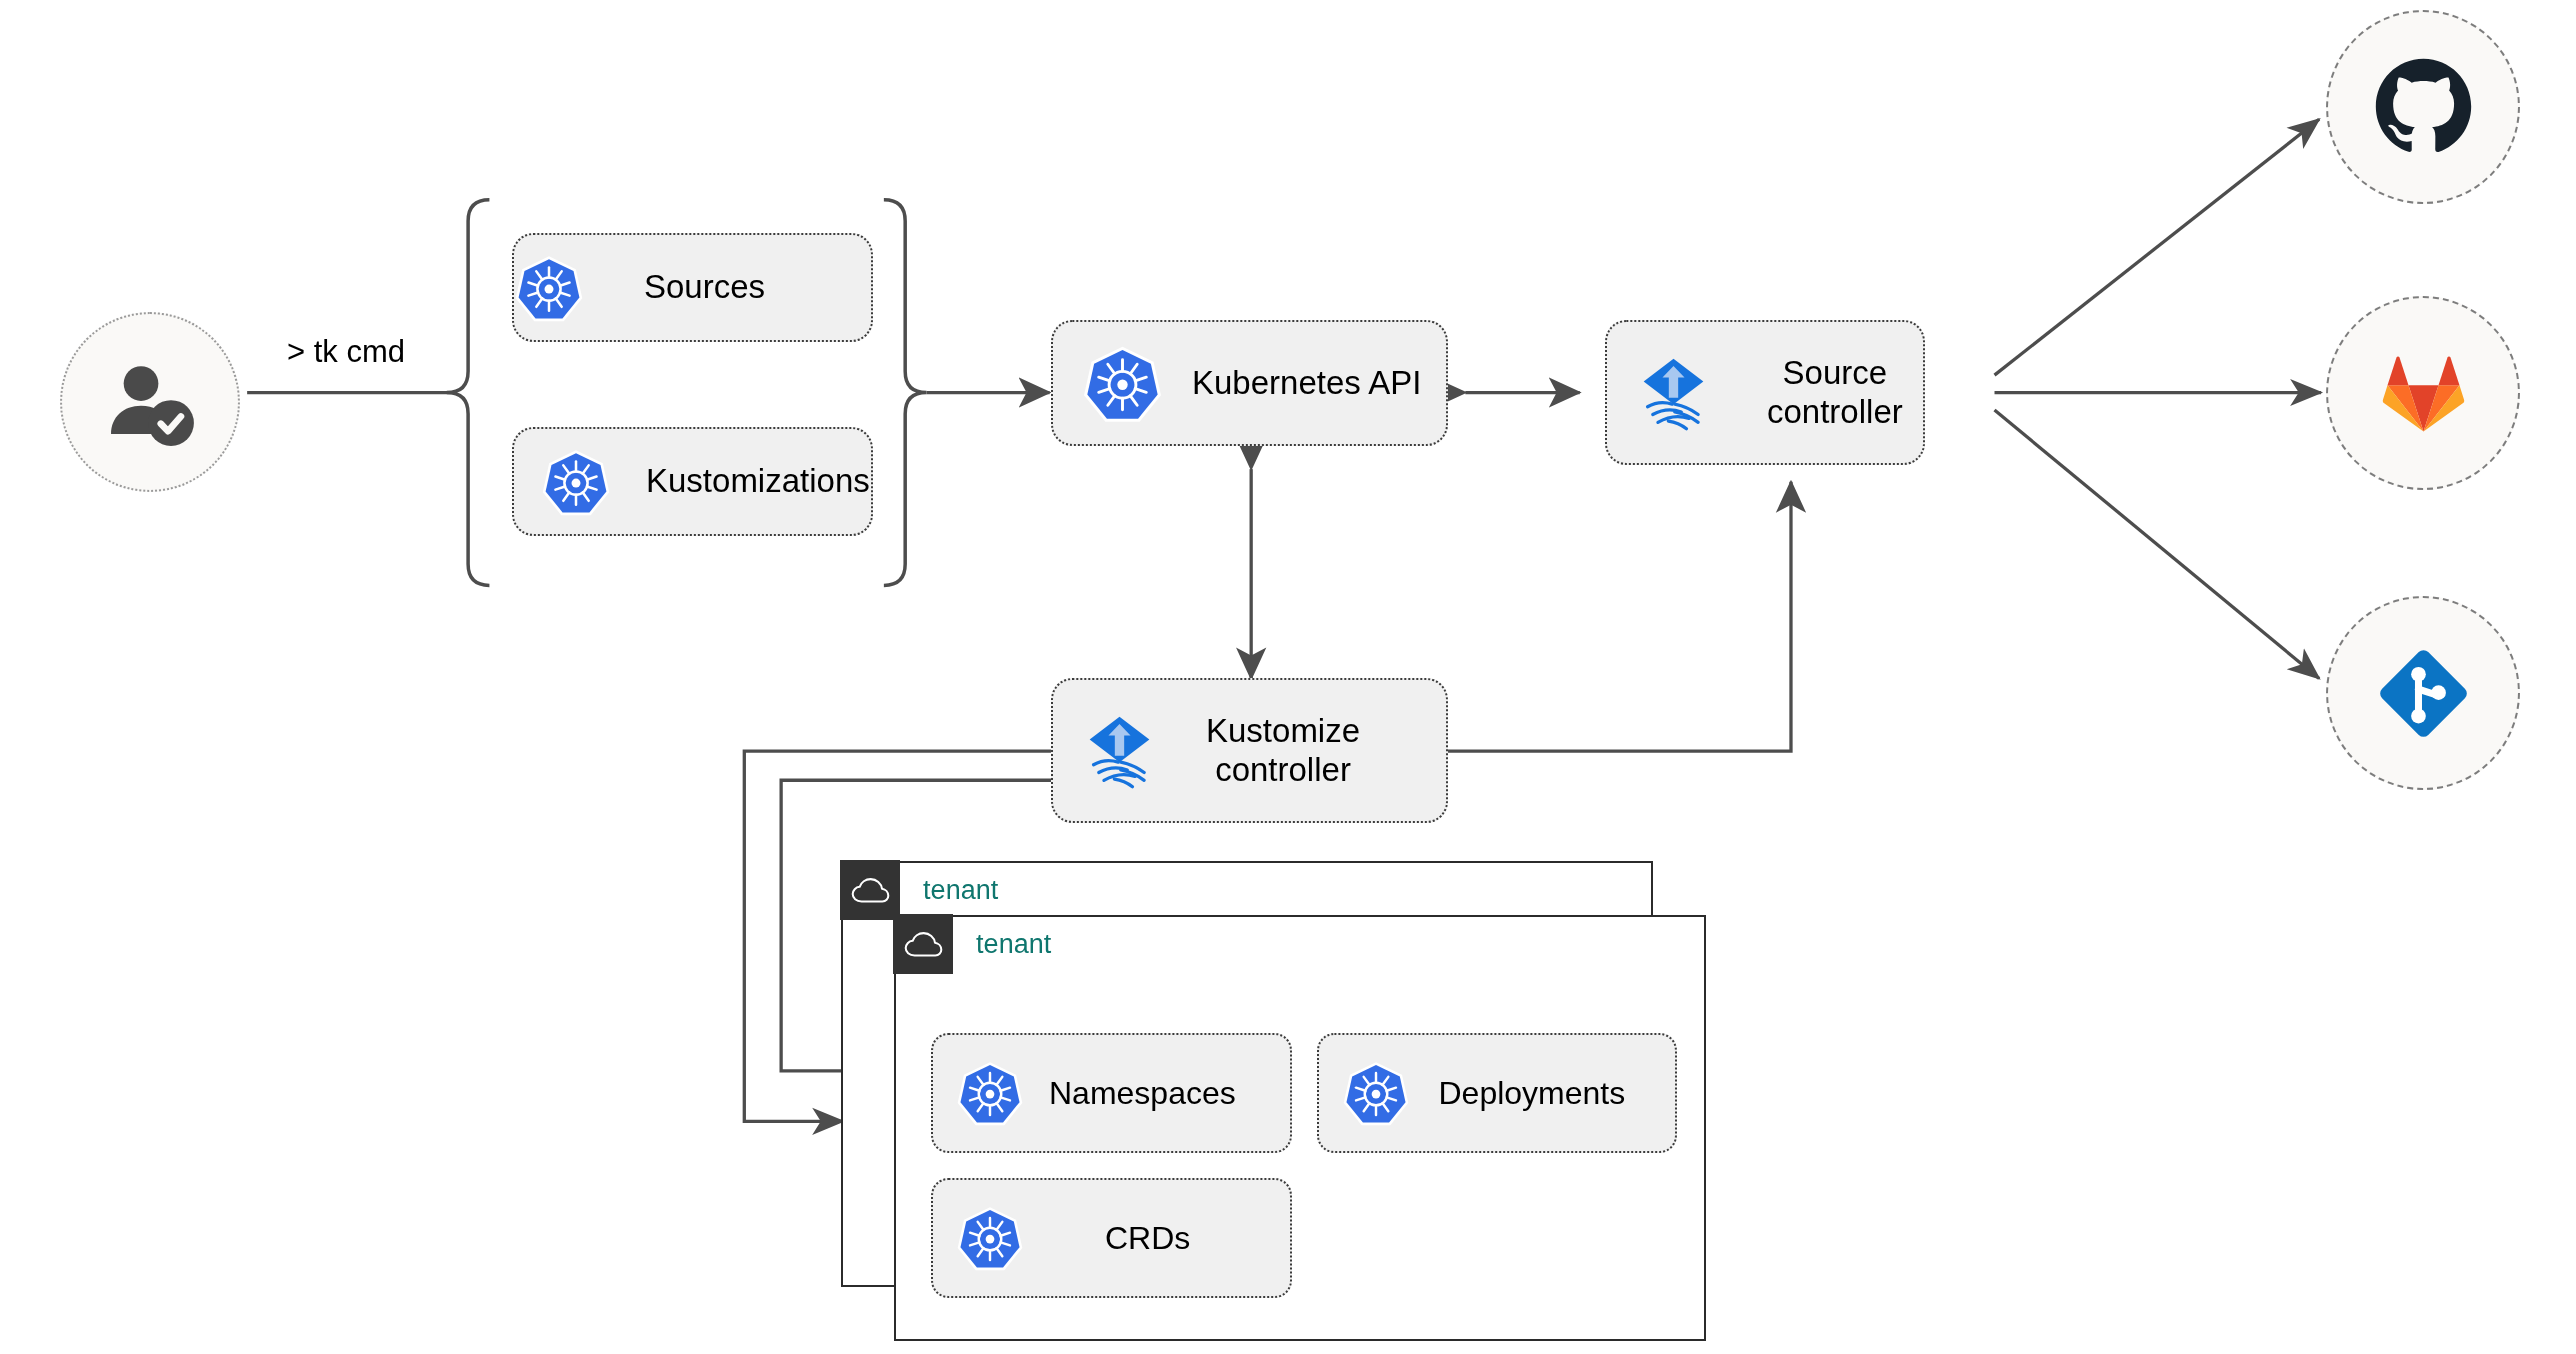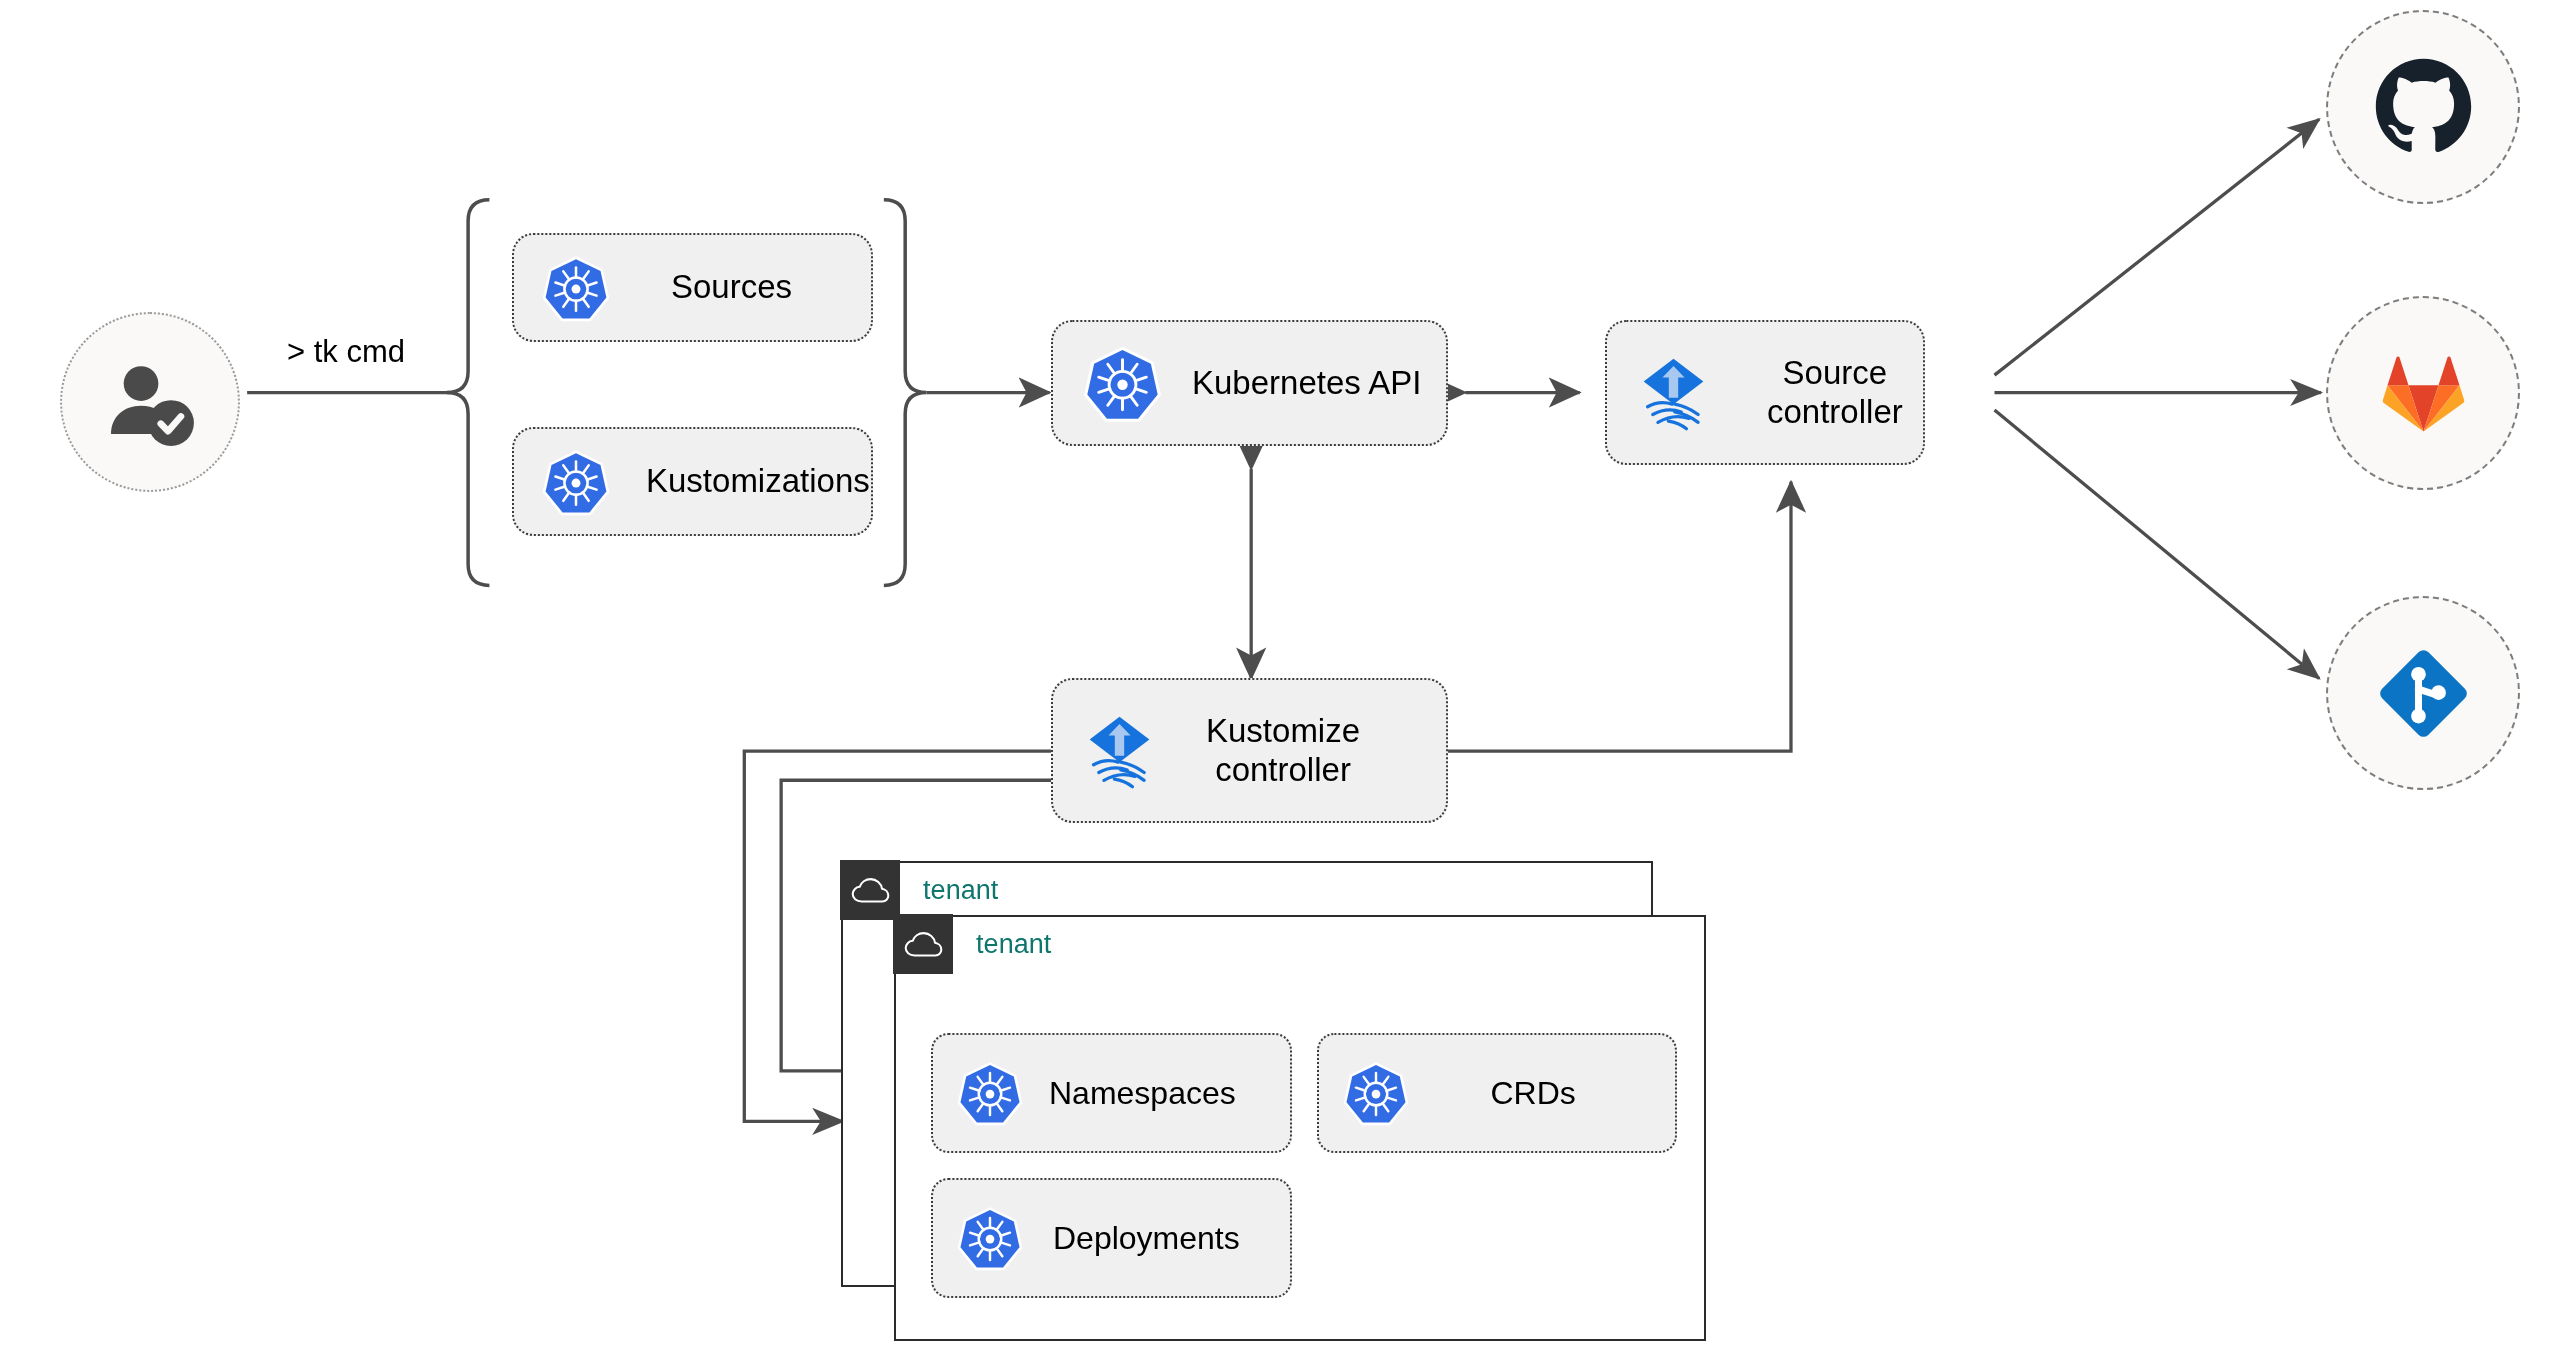--- a/index.html
+++ b/index.html
@@ -119,7 +119,7 @@
 
   <div class="edge-label" style="left:287px;top:334px;">&gt; tk cmd</div>
 
-  <div class="node" style="left:512px;top:233px;width:361px;height:109px;padding-left:27px;">
+  <div class="node" style="left:512px;top:233px;width:361px;height:109px;">
     <svg class="ic" width="70" height="70" viewBox="0 0 64 64">
       <path d="M32 3 L56.5 14.8 L62.4 41.3 L45.5 62.3 H18.5 L1.6 41.3 L7.5 14.8 Z" fill="#ffffff"></path>
       <path d="M32 5.6 L54.4 16.4 L59.8 40.6 L44.3 59.8 H19.7 L4.2 40.6 L9.6 16.4 Z" fill="#326CE5"></path>

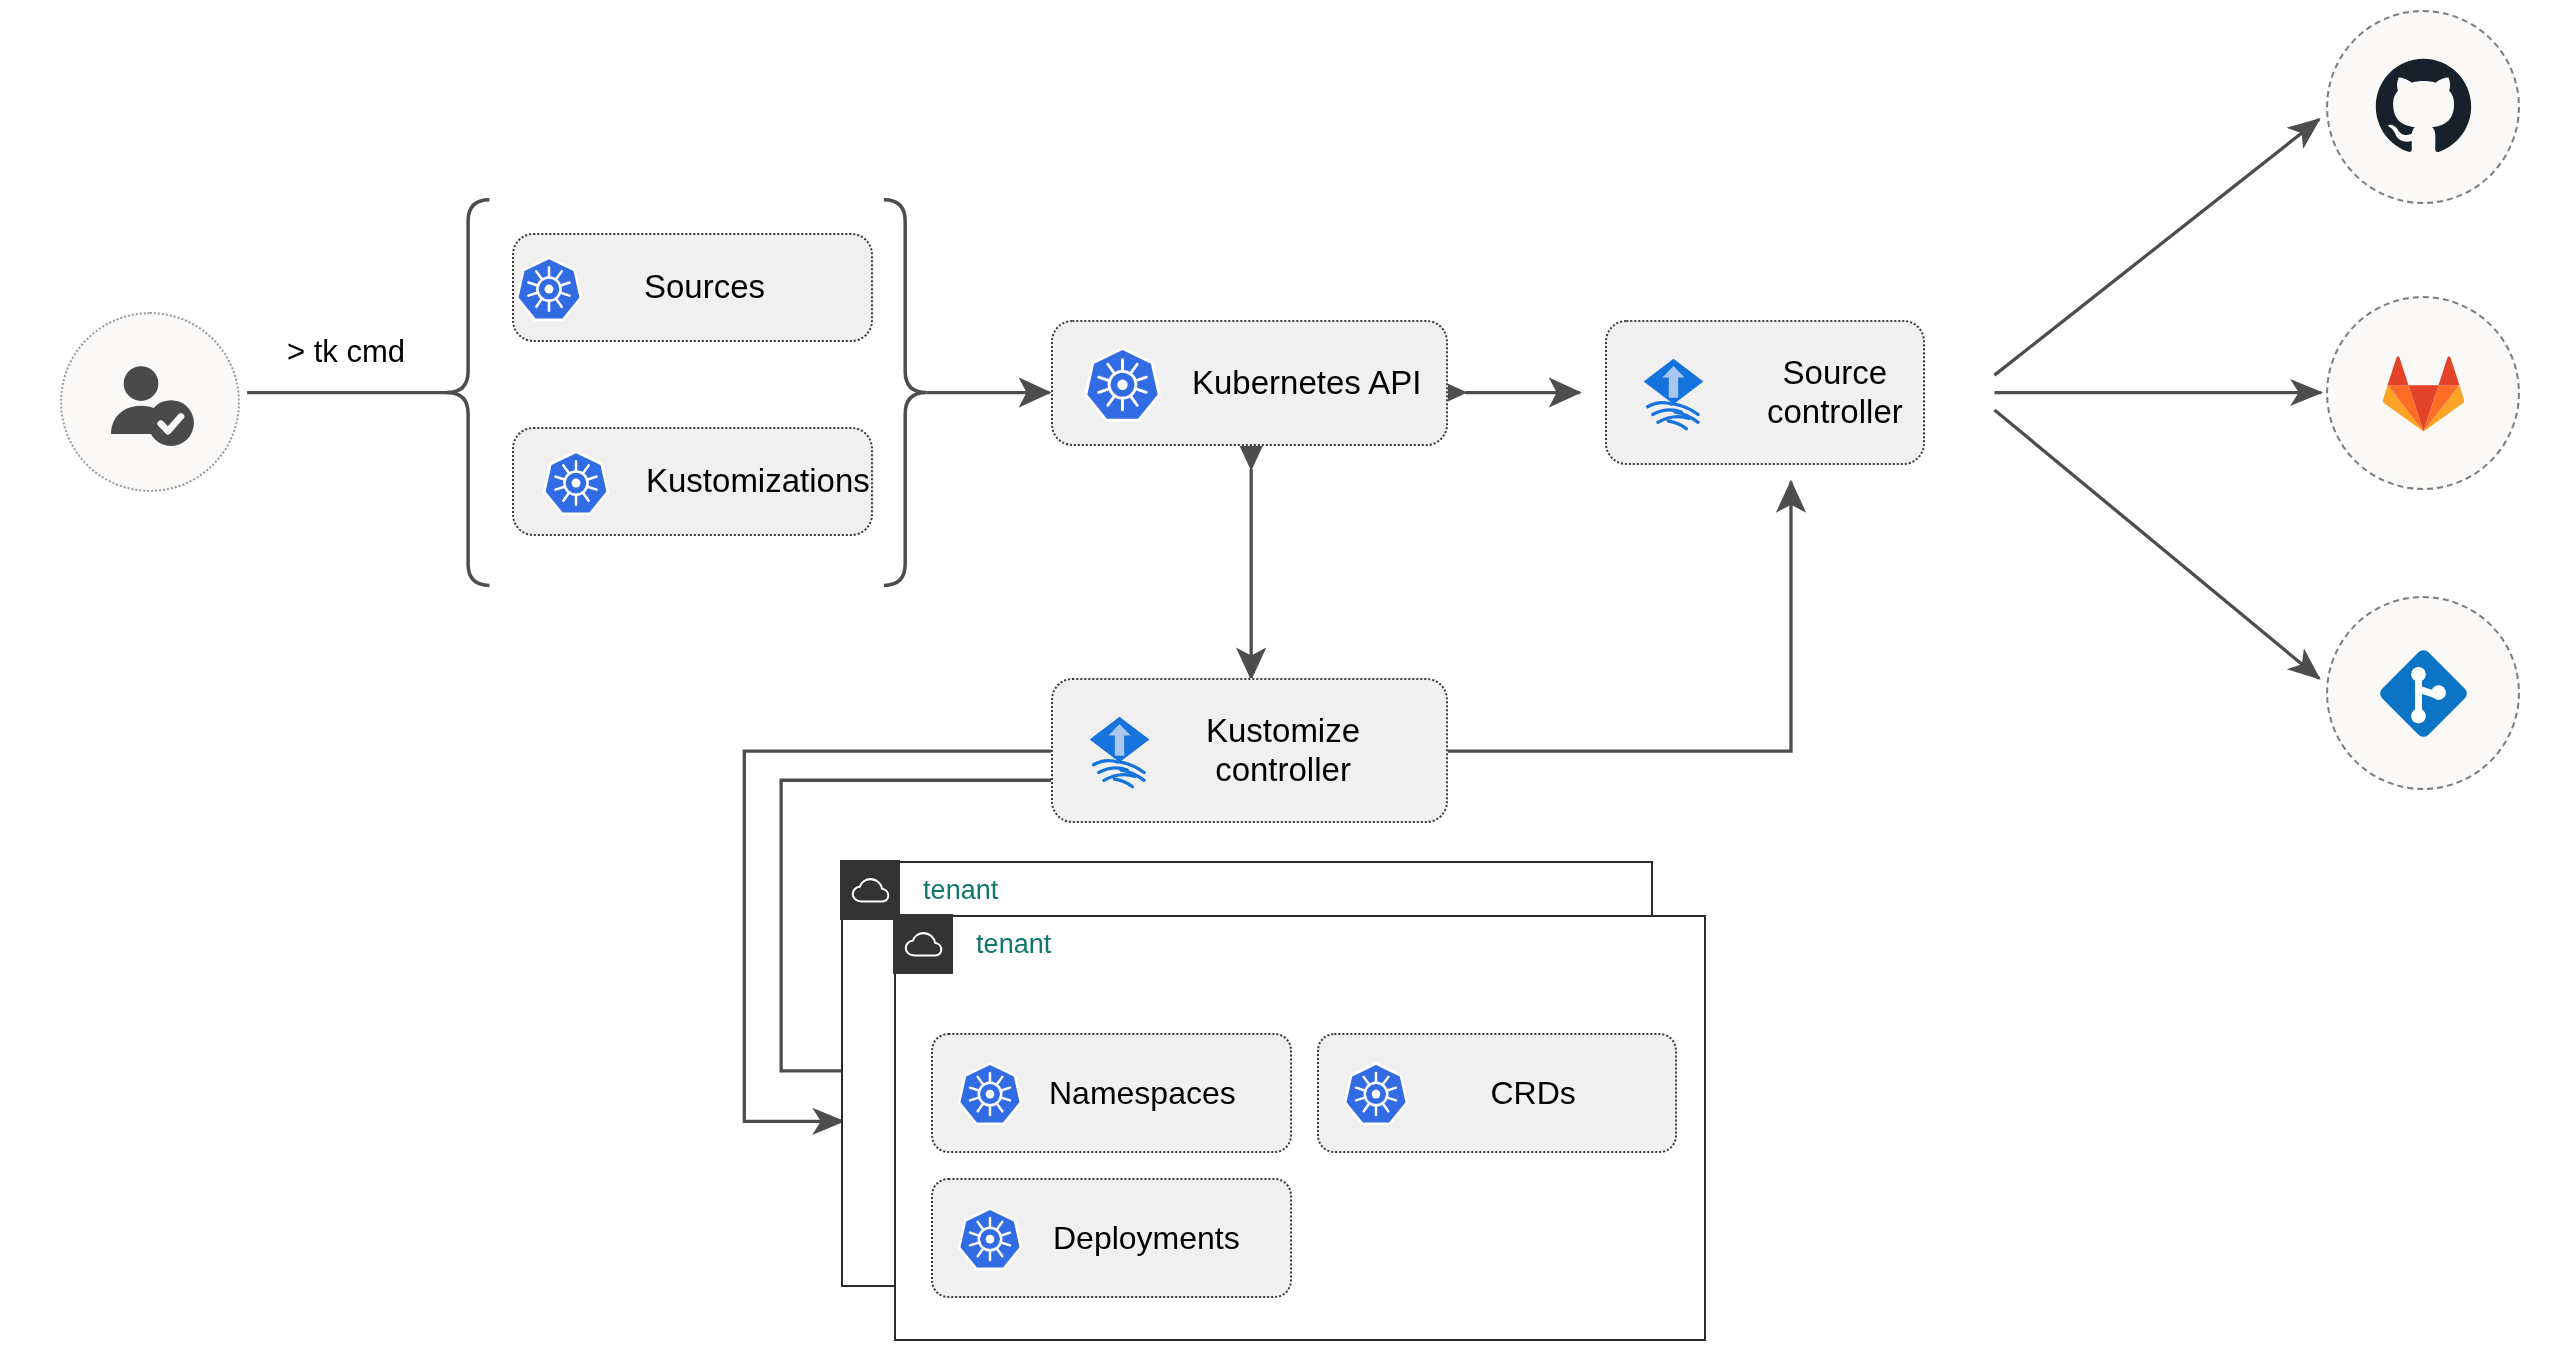--- a/index.html
+++ b/index.html
@@ -326,7 +326,7 @@
           </g>
           <circle cx="32" cy="33" r="4.1" fill="#ffffff"></circle>
         </svg>
-        <span class="rlabel" style="margin-left:81px;">CRDs</span>
+        <span class="rlabel" style="margin-left:29px;">Deployments</span>
       </div>
 
       <div class="res-box" style="height:120px;padding-left:23px;">
@@ -348,7 +348,7 @@
           </g>
           <circle cx="32" cy="33" r="4.1" fill="#ffffff"></circle>
         </svg>
-        <span class="rlabel" style="margin-left:29px;">Deployments</span>
+        <span class="rlabel" style="margin-left:81px;">CRDs</span>
       </div>
     </div>
   </div>

